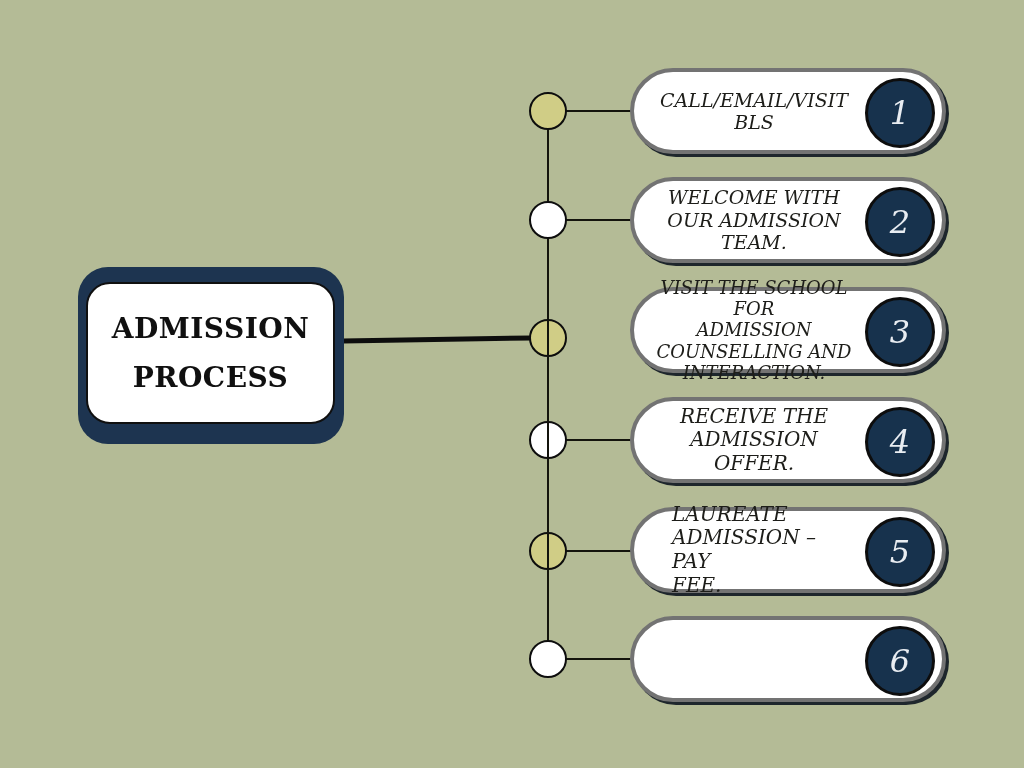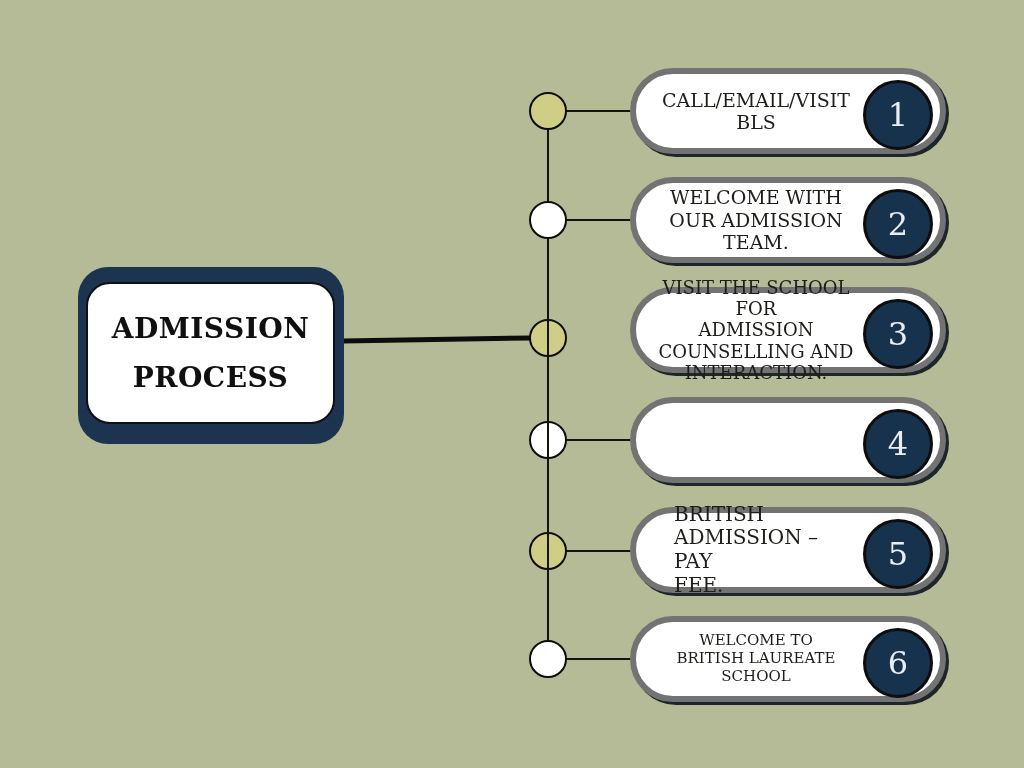--- a/index.html
+++ b/index.html
@@ -85,10 +85,11 @@
     left: 630px;
     width: 316px; height: 86px;
     background: var(--card-bg);
-    border: 6px solid #737373;
+    border: 4px solid #737373;
     border-radius: 43px;
     box-shadow: 3px 3px 0 rgba(13, 22, 32, 0.9);
     z-index: 2;
+    font-style: italic;
   }
   .pill.p1 { top: 68px; }
   .pill.p2 { top: 177px; }

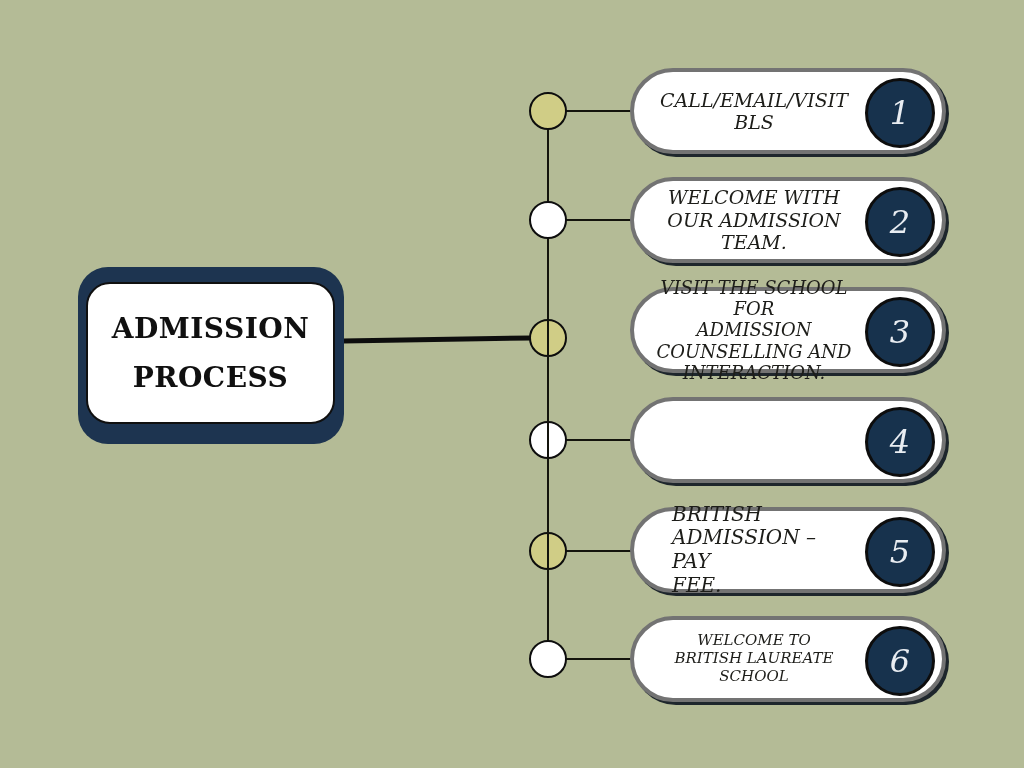--- a/index.html
+++ b/index.html
@@ -187,6 +187,8 @@
     <div class="num-badge">3</div>
   </div>
   <div class="pill p4">
+    <div class="pill-text">RECEIVE THE
+ADMISSION OFFER.</div>
     <div class="num-badge">4</div>
   </div>
   <div class="pill p5">

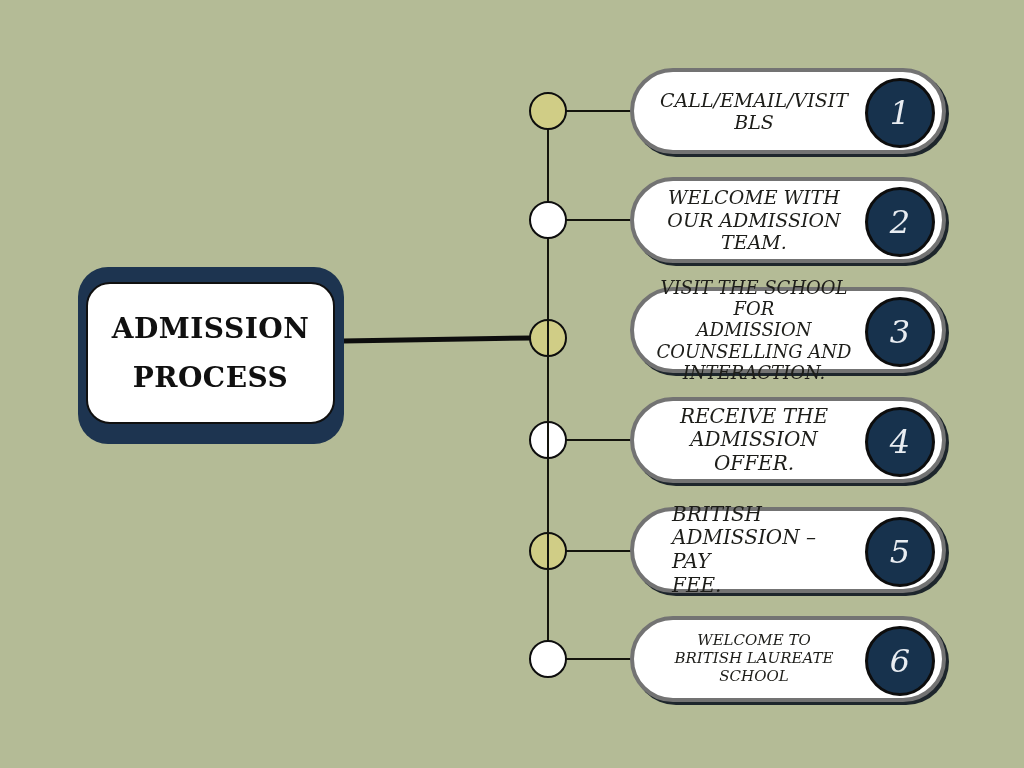--- a/index.html
+++ b/index.html
@@ -192,7 +192,7 @@
     <div class="num-badge">4</div>
   </div>
   <div class="pill p5">
-    <div class="pill-text">BRITISH
+    <div class="pill-text">LAUREATE
 ADMISSION – PAY
 FEE.</div>
     <div class="num-badge">5</div>

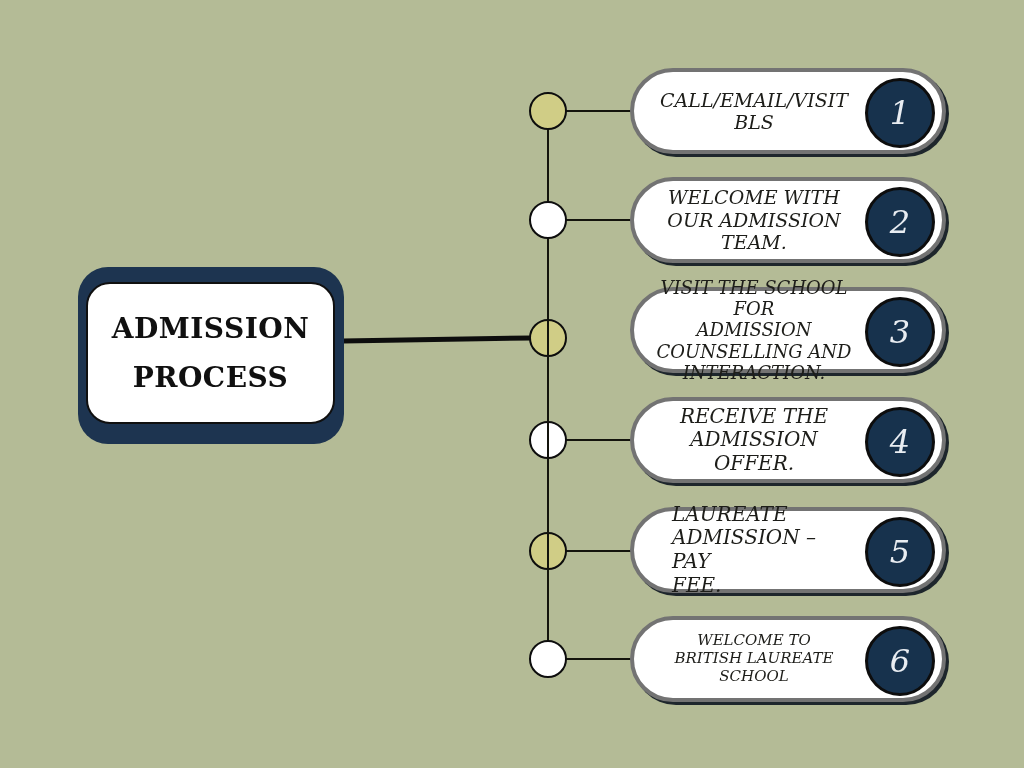--- a/index.html
+++ b/index.html
@@ -198,8 +198,6 @@
     <div class="num-badge">5</div>
   </div>
   <div class="pill p6">
-    <div class="pill-text">WELCOME TO
-BRITISH LAUREATE SCHOOL</div>
     <div class="num-badge">6</div>
   </div>
 

